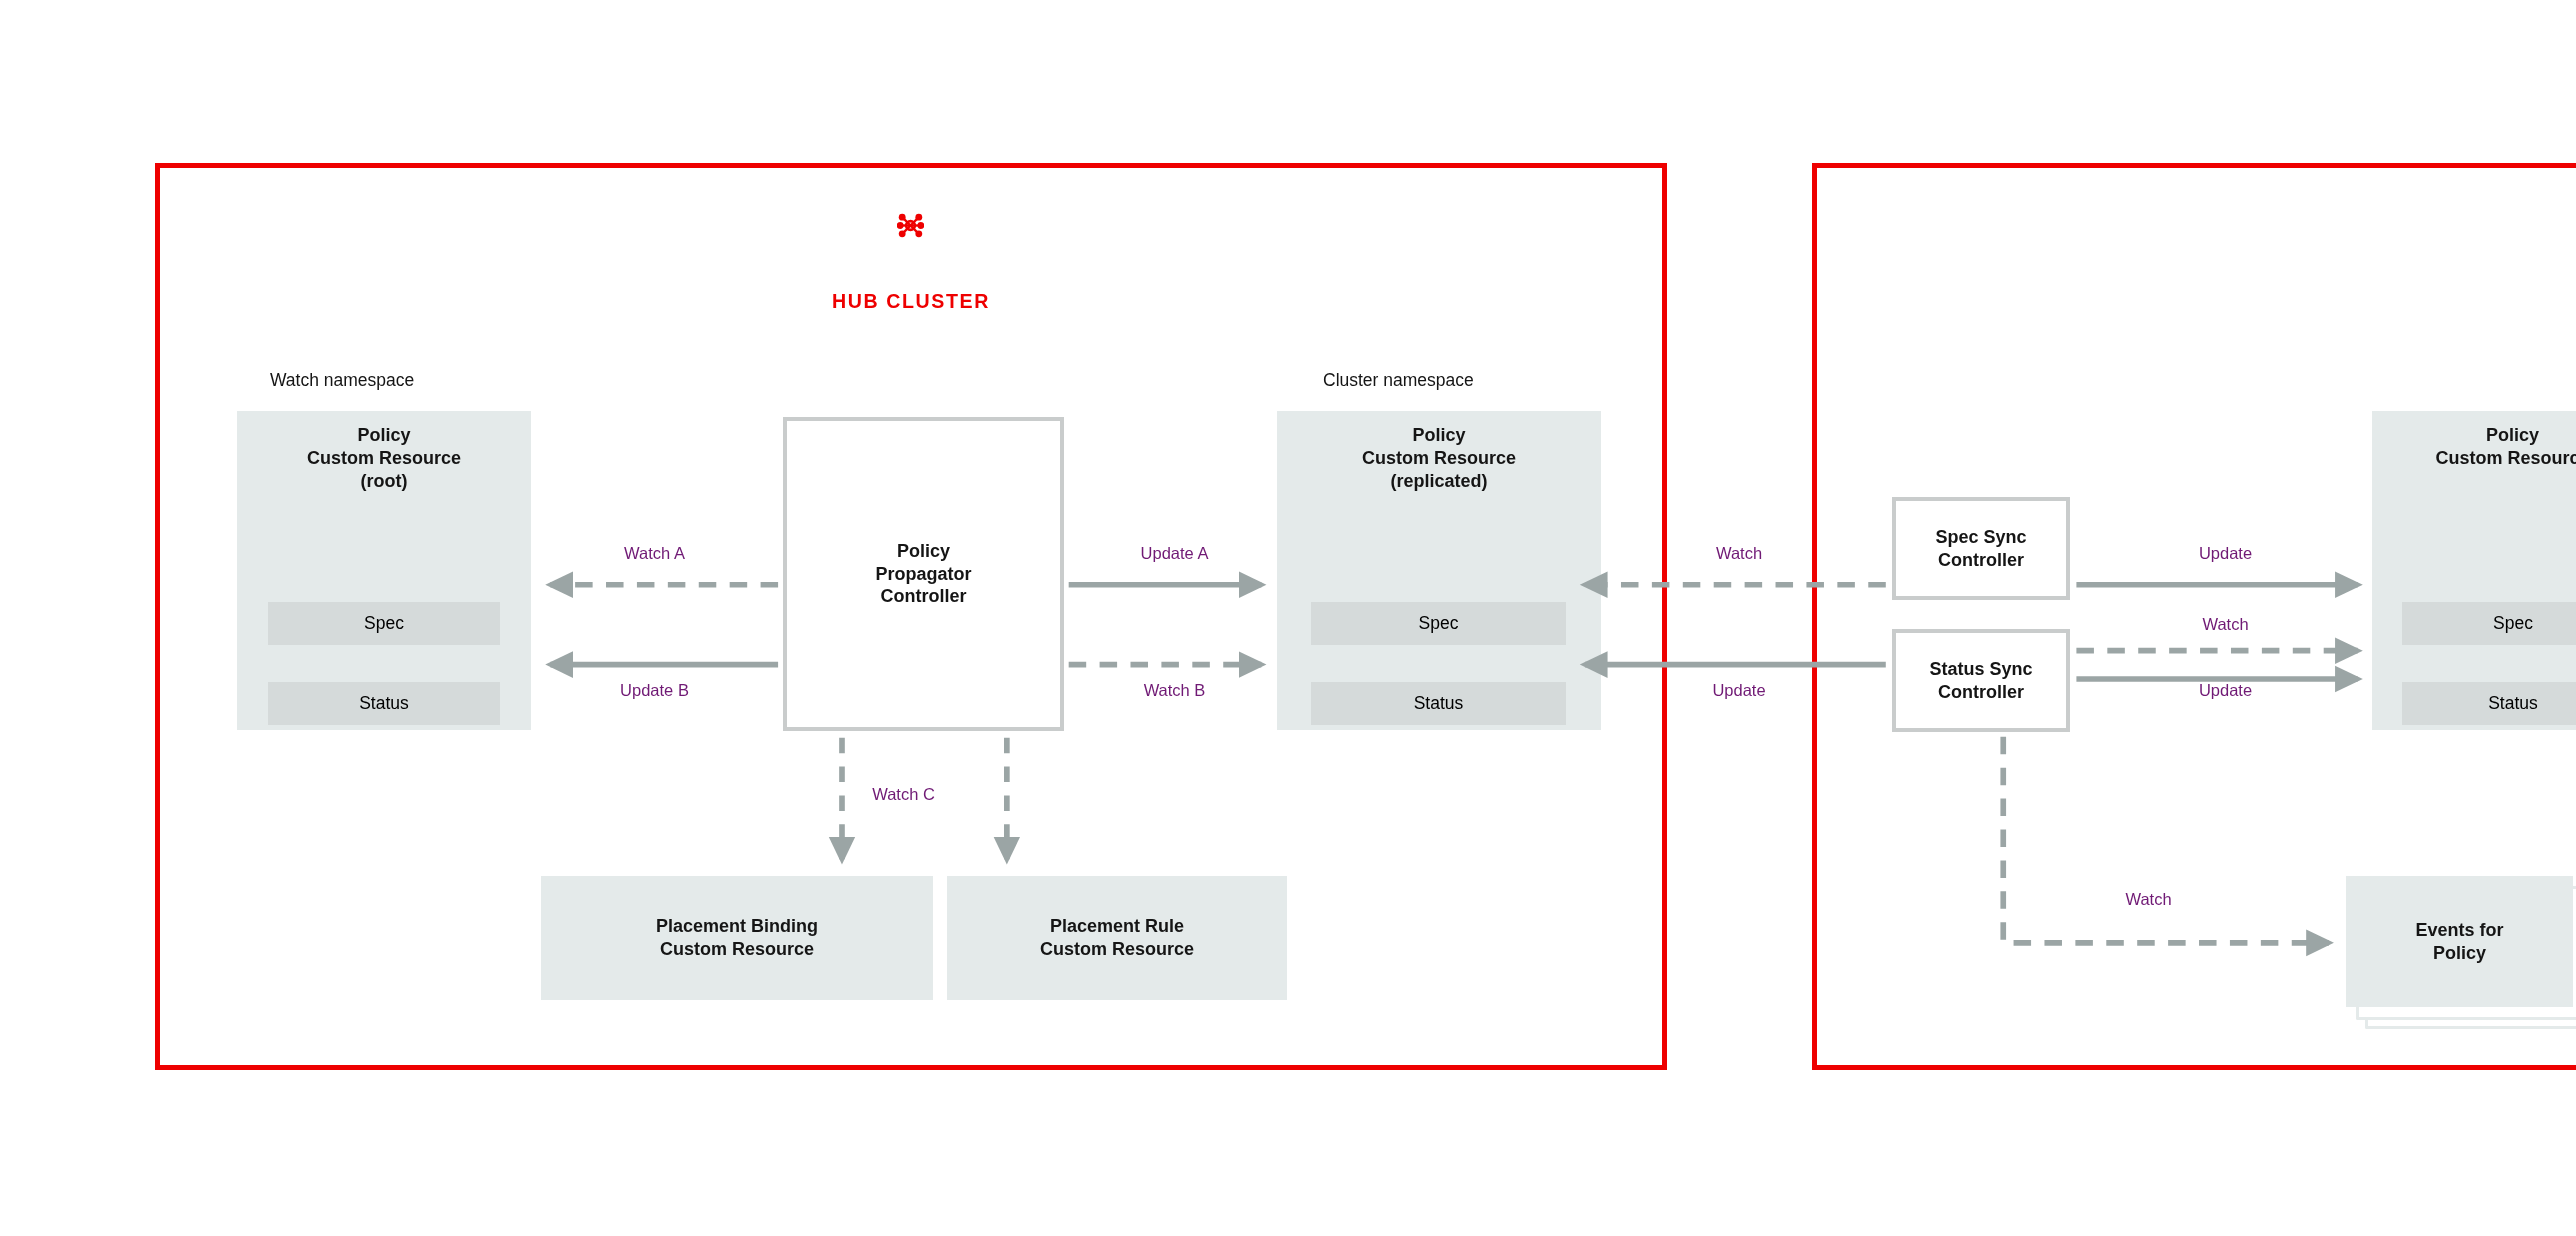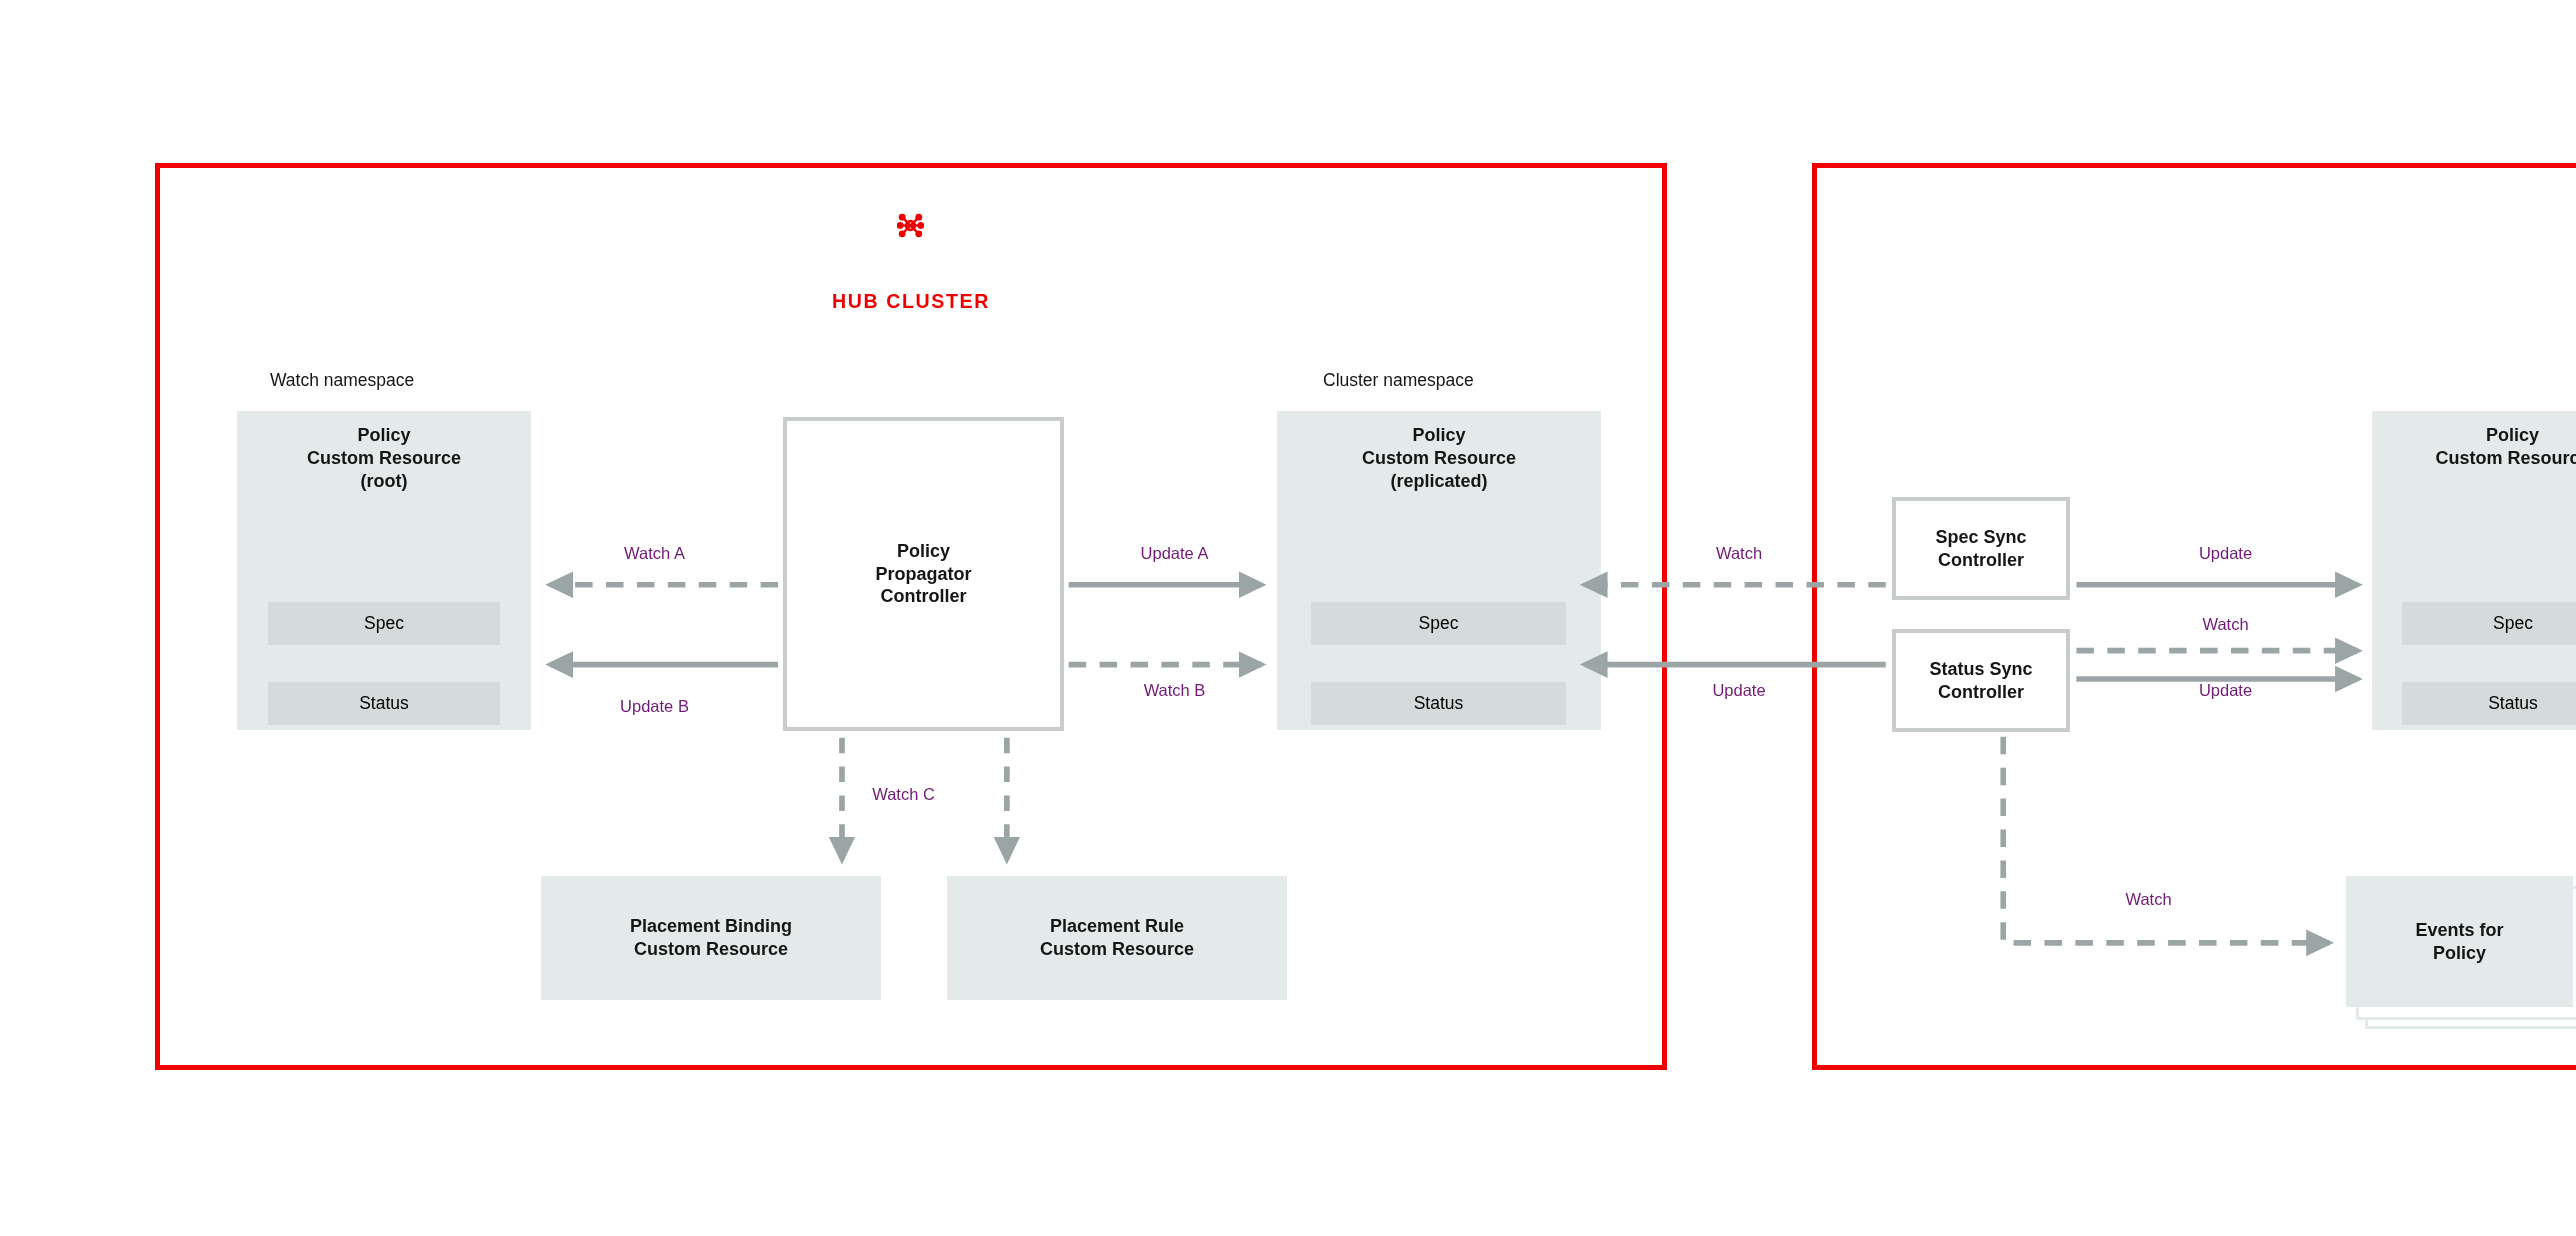--- a/index.html
+++ b/index.html
@@ -76,7 +76,7 @@
 Custom Resource</div>
 
   <div class="lbl" style="left:577px;top:544px;width:155px;">Watch A</div>
-  <div class="lbl" style="left:577px;top:697px;width:155px;">Update B</div>
+  <div class="lbl" style="left:577px;top:681px;width:155px;">Update B</div>
   <div class="lbl" style="left:1097px;top:544px;width:155px;">Update A</div>
   <div class="lbl" style="left:1097px;top:681px;width:155px;">Watch B</div>
   <div class="lbl" style="left:826px;top:785px;width:155px;">Watch C</div>

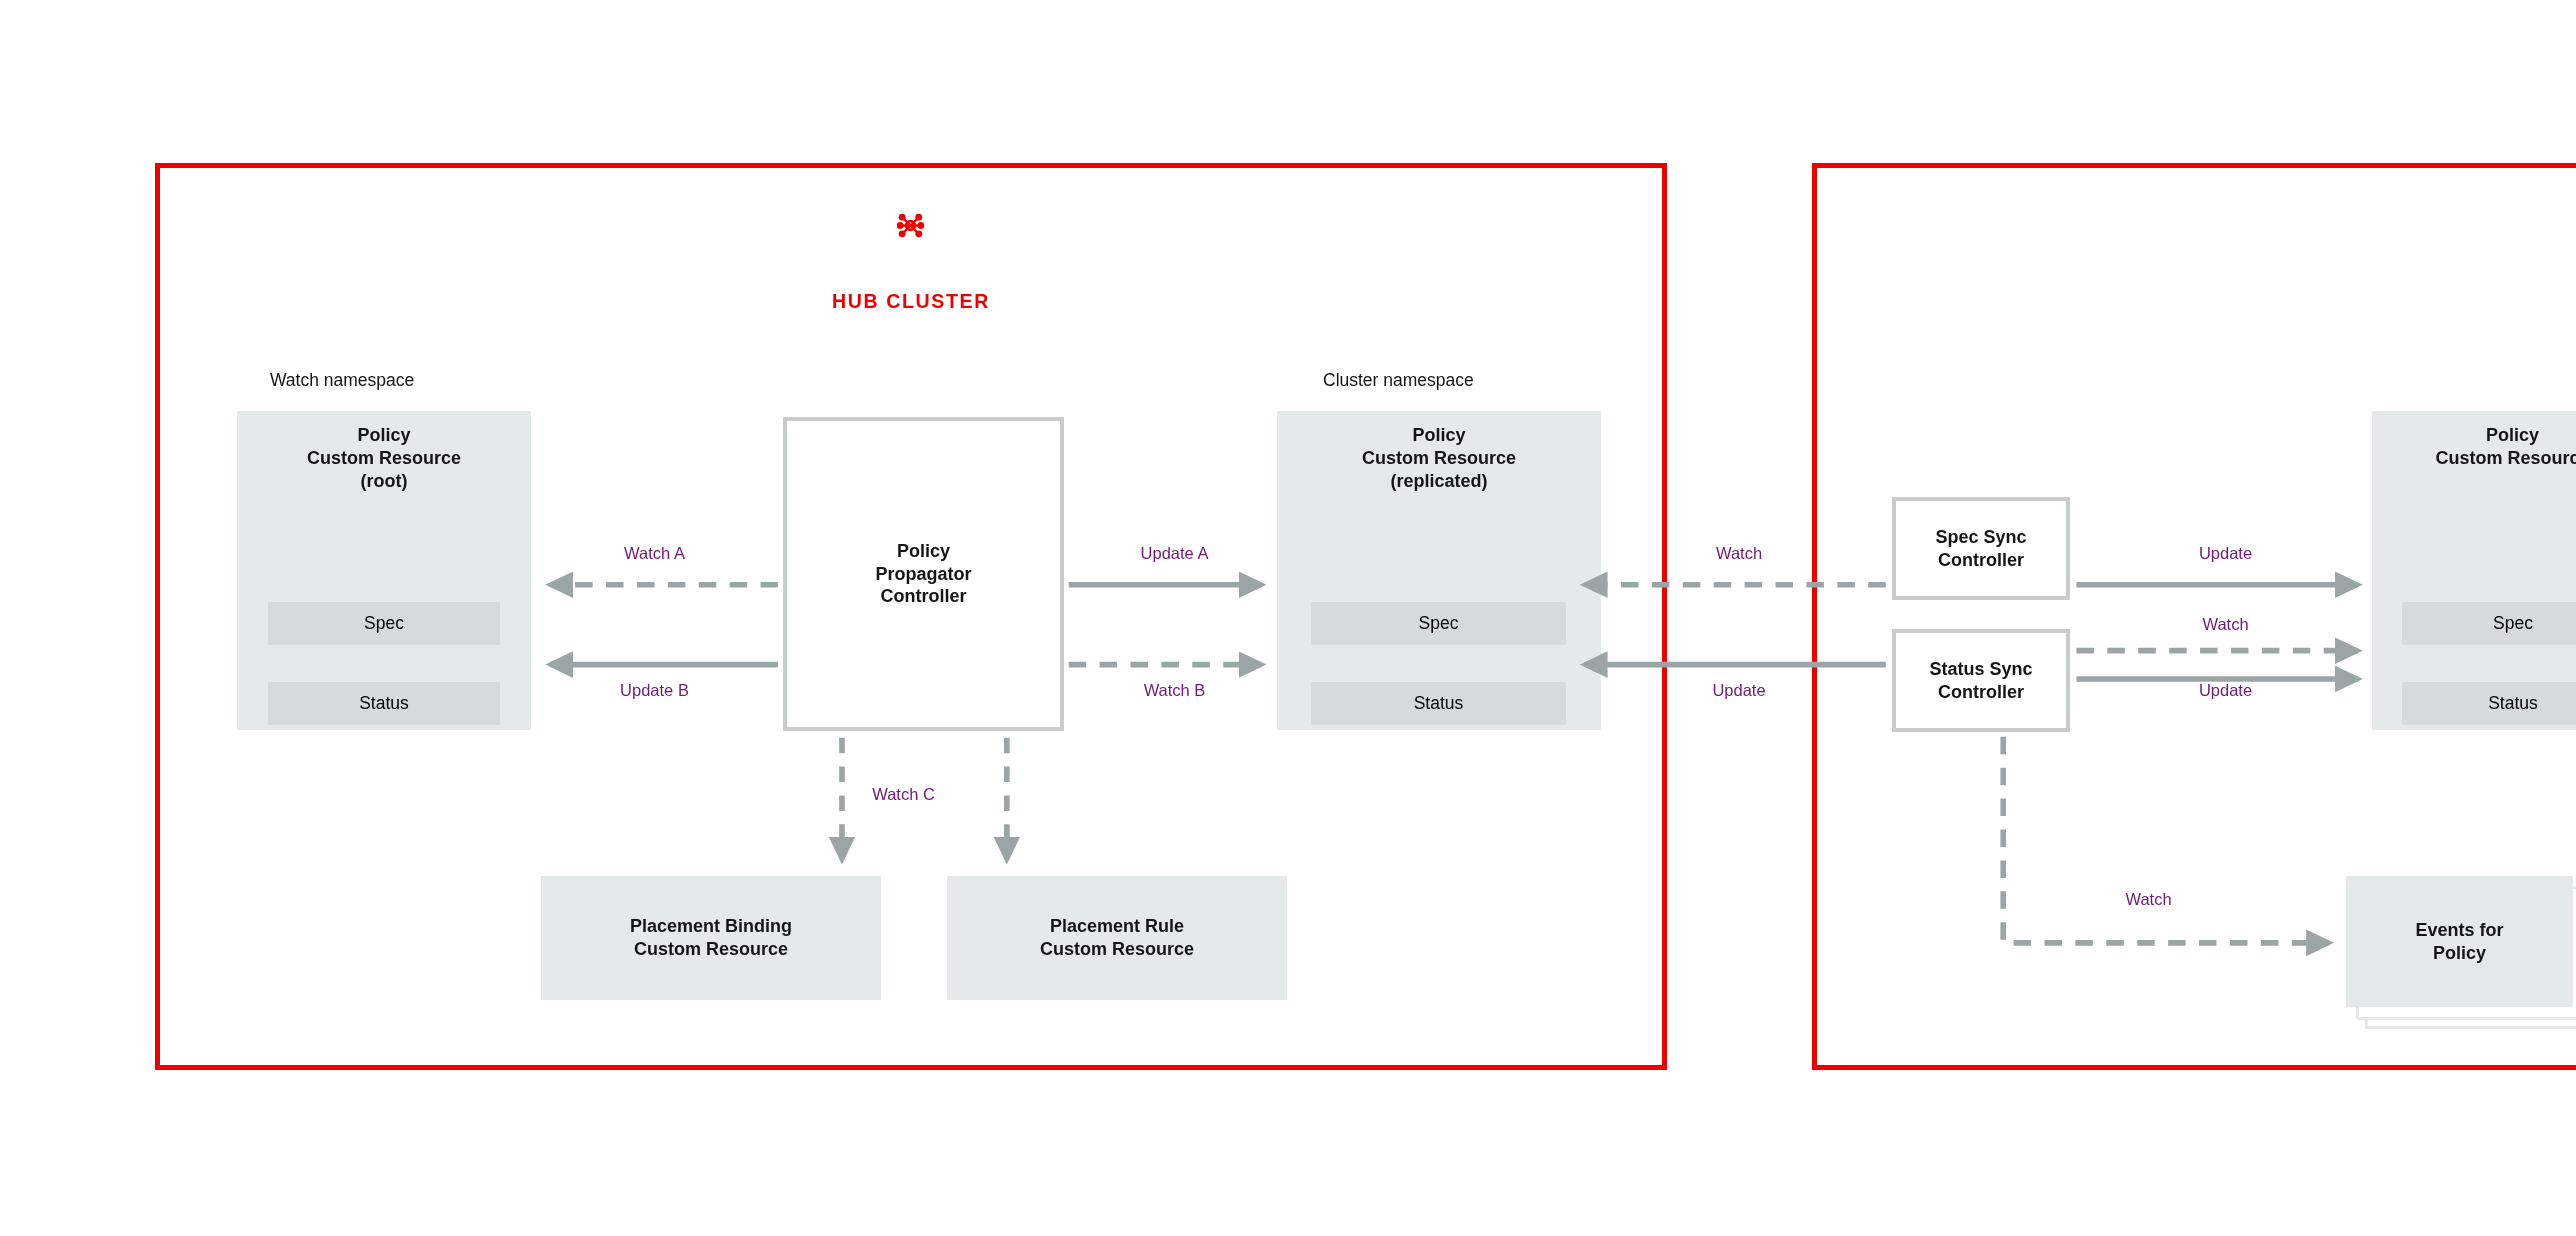--- a/index.html
+++ b/index.html
@@ -70,7 +70,7 @@
   <div class="subfield" style="left:1311px;top:563px;width:255px;height:43px;">Spec</div>
   <div class="subfield" style="left:1311px;top:643px;width:255px;height:43px;">Status</div>
 
-  <div class="ctrl" style="left:541px;top:876px;width:340px;height:124px;background:#e4eaea;border:none;">Placement Binding
+  <div class="ctrl" style="left:541px;top:876px;width:392px;height:124px;background:#e4eaea;border:none;">Placement Binding
 Custom Resource</div>
   <div class="ctrl" style="left:947px;top:876px;width:340px;height:124px;background:#e4eaea;border:none;">Placement Rule
 Custom Resource</div>

